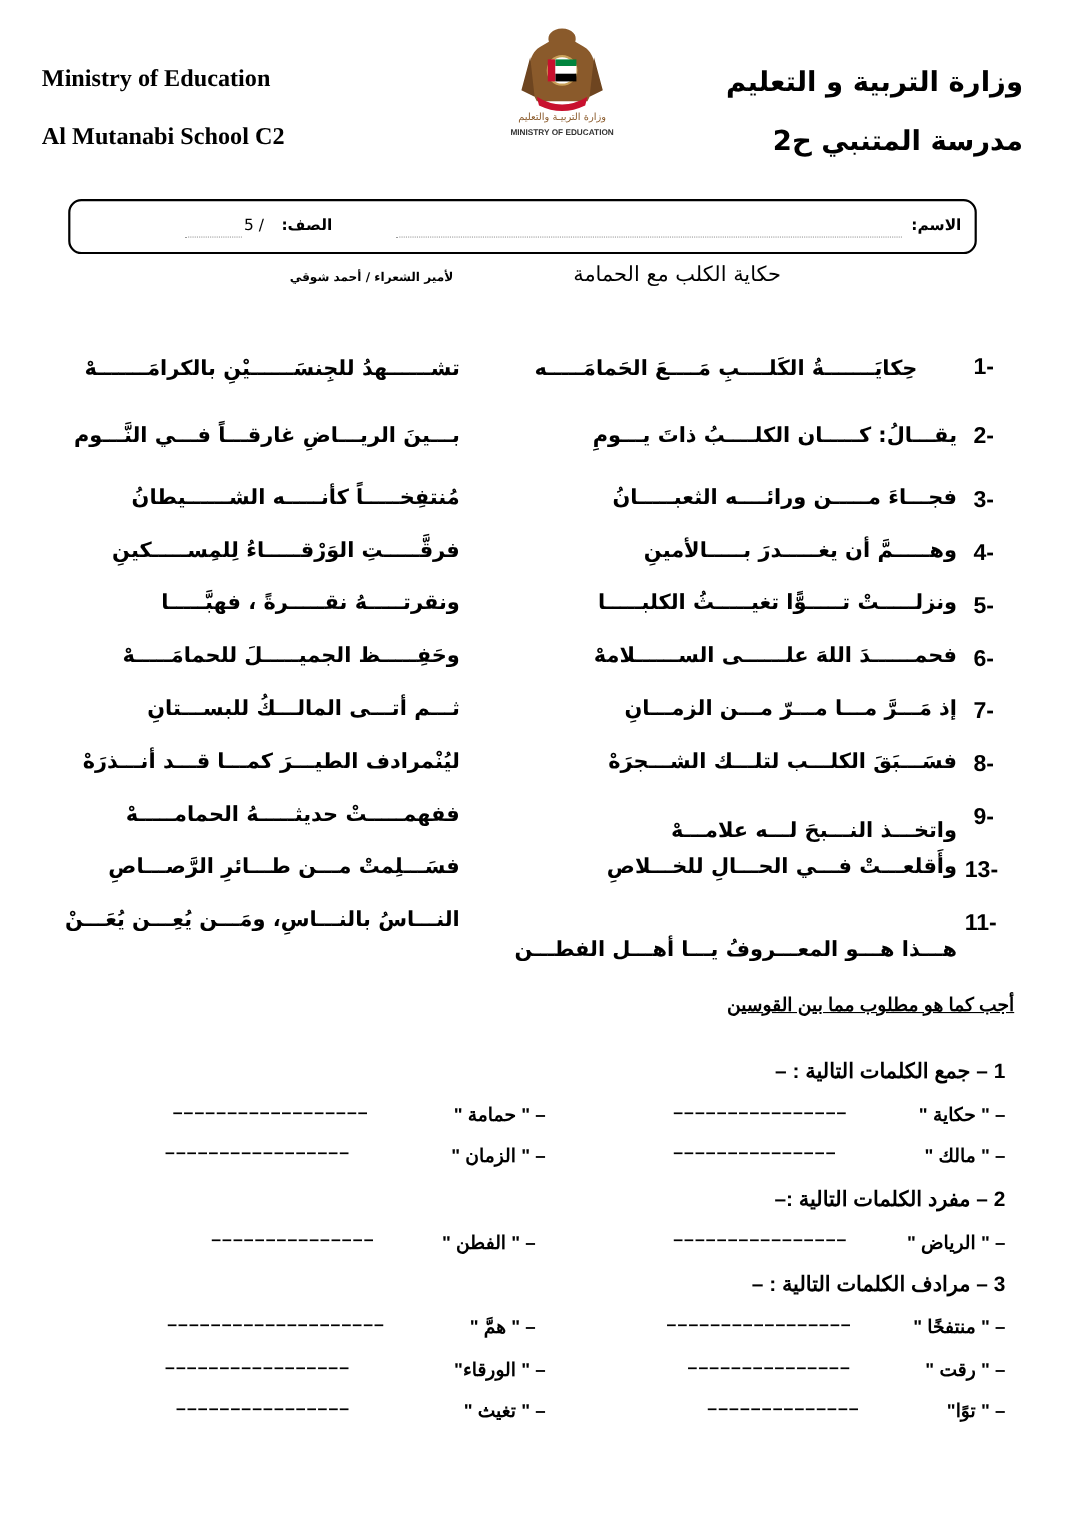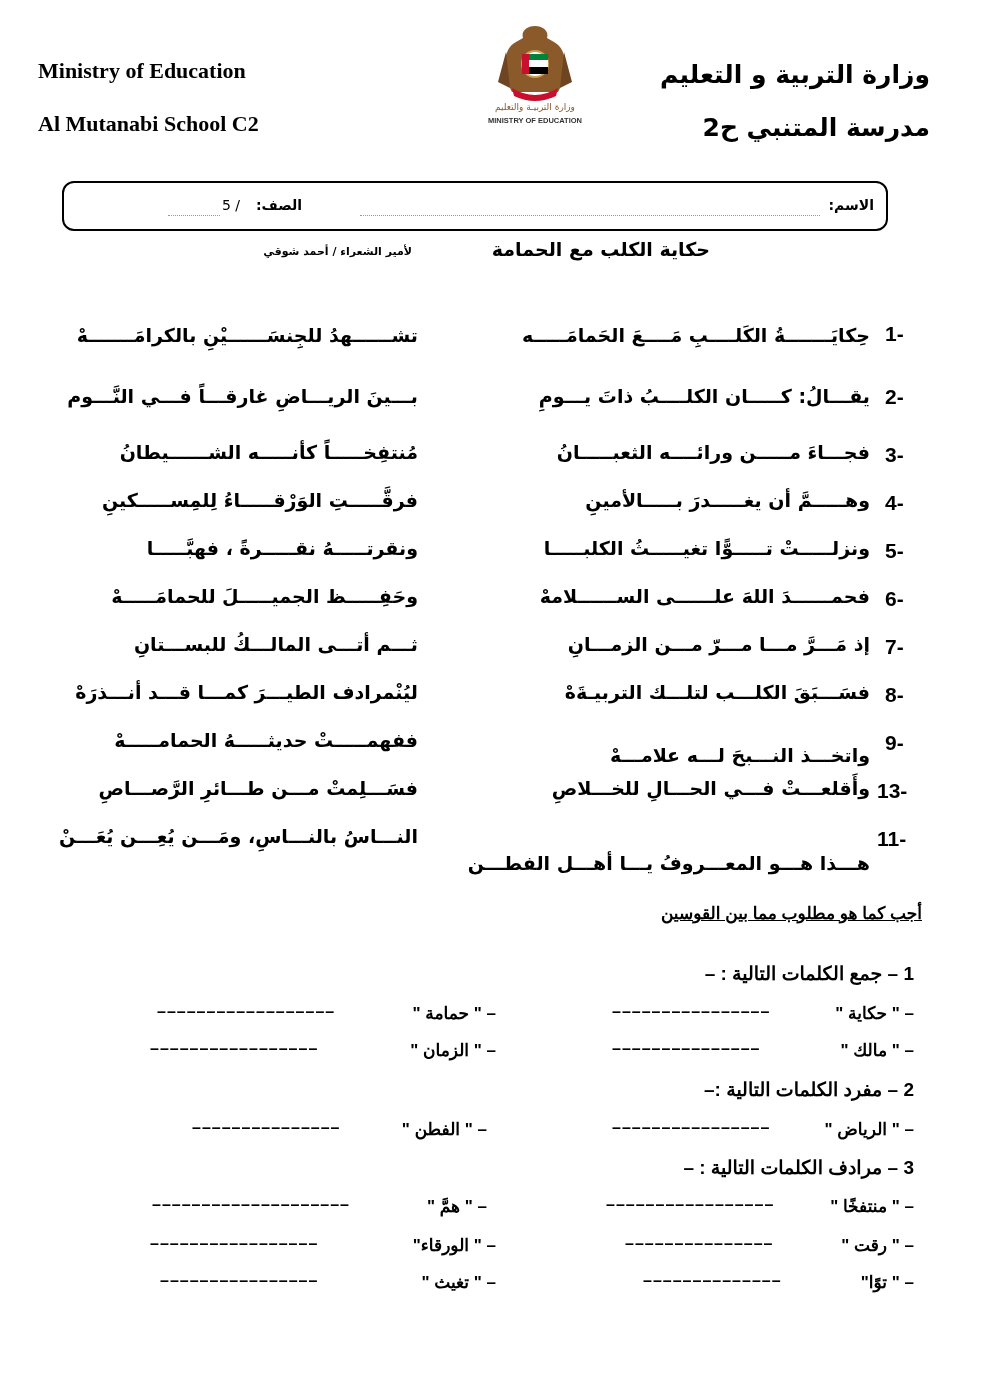--- a/index.html
+++ b/index.html
@@ -7,7 +7,7 @@
   .abs { position: absolute; }
   .en-head { font-family: "Liberation Serif", serif; font-weight: bold; font-size: 22px; left: 38px; }
   .ar-head { font-family: "DejaVu Sans", sans-serif; font-weight: bold; font-size: 25px; right: 62px; direction: rtl; text-align: right; }
-  .logo { left: 476px; top: 22px; width: 118px; height: 108px; }
+  .logo { left: 452px; top: 22px; width: 118px; height: 108px; }
   .info-box { left: 62px; top: 181px; width: 826px; height: 50px; border: 2.5px solid #000; border-radius: 12px; box-sizing: border-box; }
   .info-text { font-family: "DejaVu Sans", sans-serif; font-size: 14px; font-weight: bold; direction: rtl; }
   .dots { border-bottom: 1.5px dotted #999; height: 0; }

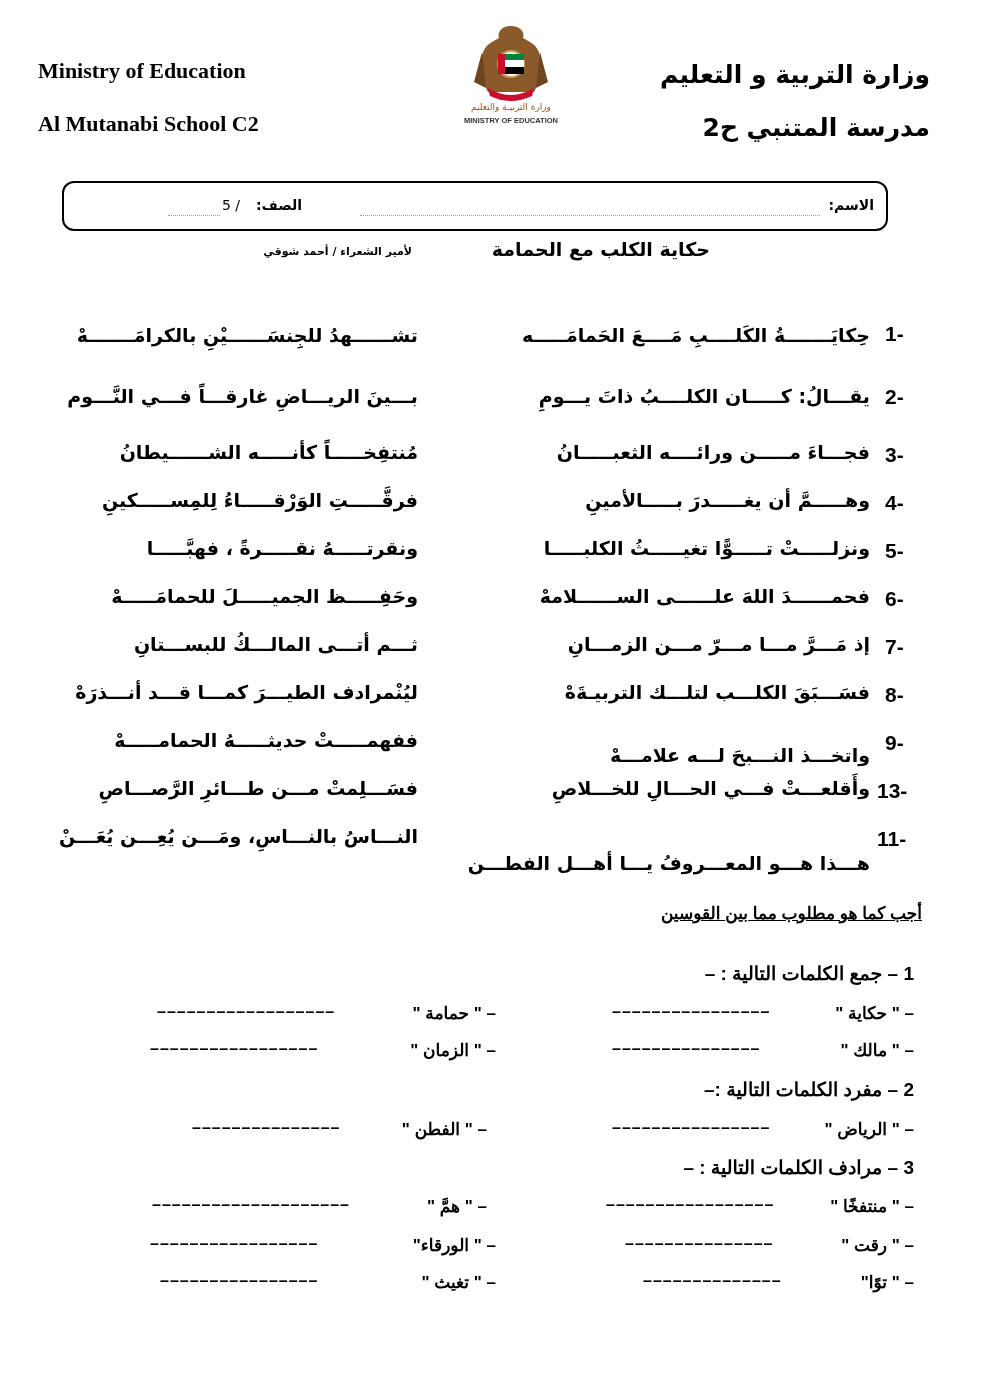--- a/index.html
+++ b/index.html
@@ -11,7 +11,7 @@
   .info-box { left: 62px; top: 181px; width: 826px; height: 50px; border: 2.5px solid #000; border-radius: 12px; box-sizing: border-box; }
   .info-text { font-family: "DejaVu Sans", sans-serif; font-size: 14px; font-weight: bold; direction: rtl; }
   .dots { border-bottom: 1.5px dotted #999; height: 0; }
-  .title { font-family: "DejaVu Sans", sans-serif; font-weight: bold; font-size: 19px; direction: rtl; }
+  .title { font-family: "DejaVu Sans", sans-serif; font-weight: normal; font-size: 19px; direction: rtl; }
   .author { font-family: "DejaVu Sans", sans-serif; font-weight: bold; font-size: 11px; direction: rtl; }
   .verse-num { font-family: "Liberation Sans", sans-serif; font-weight: bold; font-size: 21px; direction: ltr; width: 45px; text-align: left; }
   .verse-a { font-family: "DejaVu Sans", sans-serif; font-weight: bold; font-size: 19px; direction: rtl; text-align: right; right: 122px; width: 420px; white-space: nowrap; }

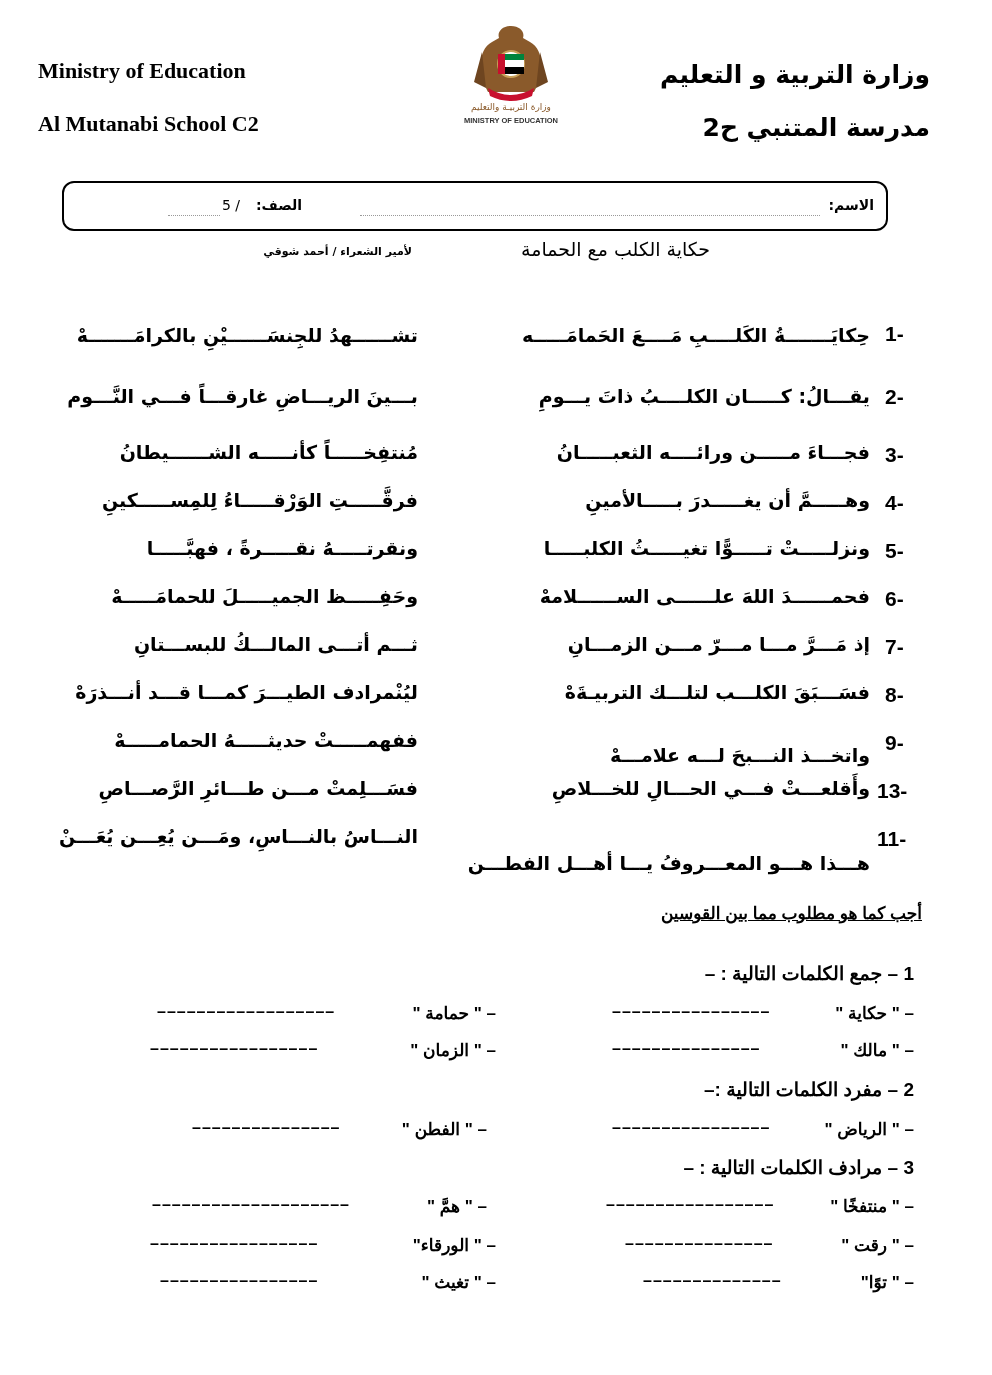--- a/index.html
+++ b/index.html
@@ -57,7 +57,7 @@
 
 <div>
   <div class="abs verse-num" style="left:885px; top:322px;">1-</div>
-  <div class="abs verse-a" style="top:324px;">حِكايَـــــــةُ الكَلــــبِ مَــــعَ الحَمامَـــــه</div>
+  <div class="abs verse-a" style="top:324px;text-align:center;">حِكايَـــــــةُ الكَلــــبِ مَــــعَ الحَمامَـــــه</div>
   <div class="abs verse-b" style="top:324px;">تشــــــهدُ للجِنسَــــــيْنِ بالكرامَـــــــهْ</div>
 
   <div class="abs verse-num" style="left:885px; top:385px;">2-</div>

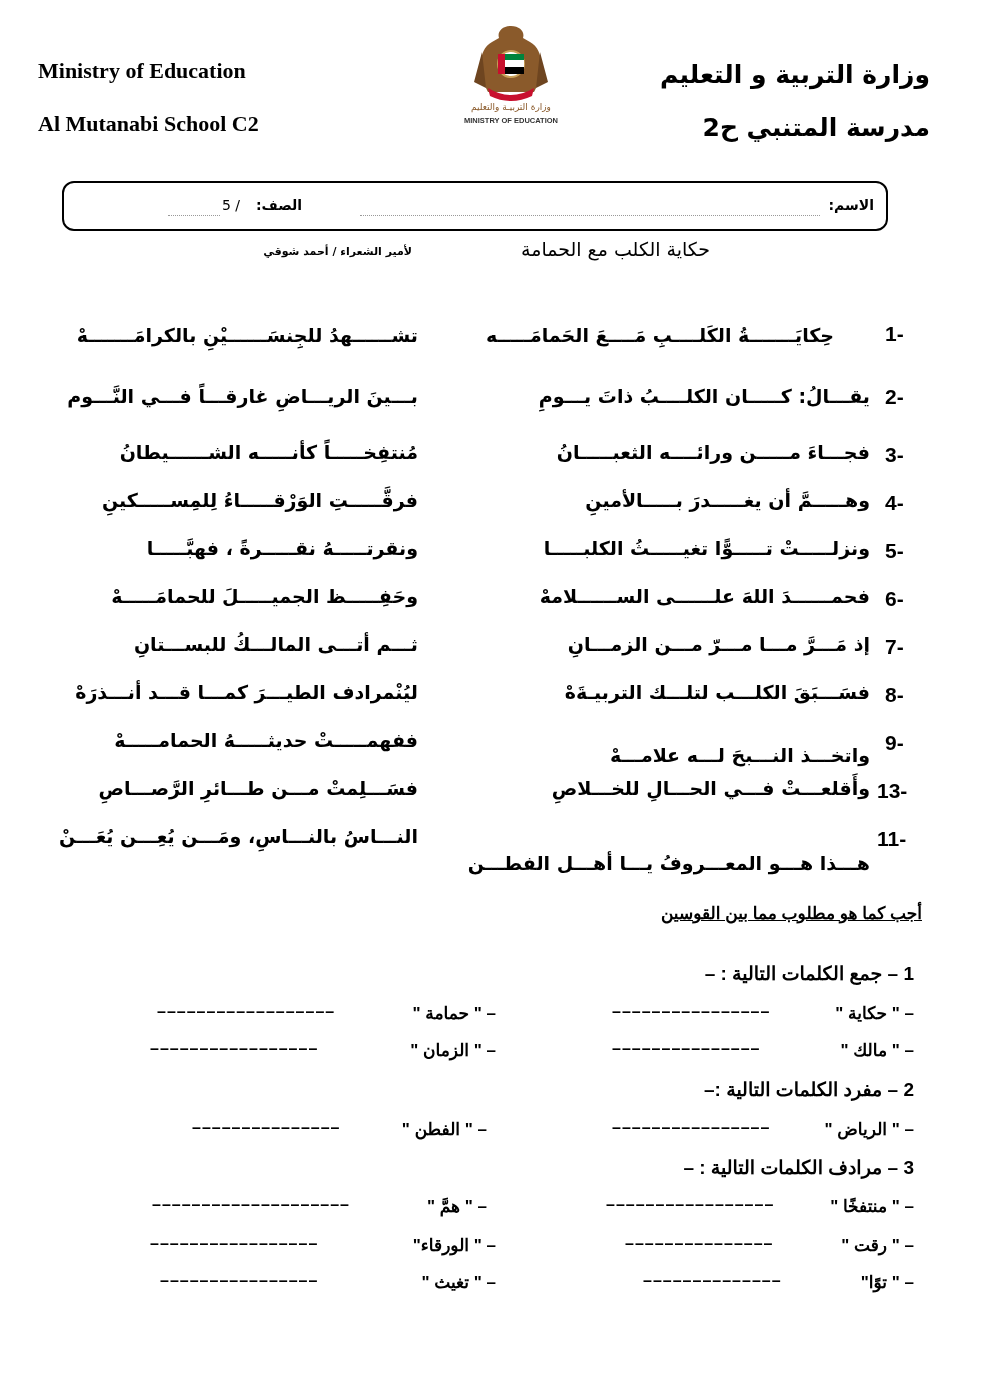--- a/index.html
+++ b/index.html
@@ -85,7 +85,7 @@
   <div class="abs verse-b" style="top:633px;">ثـــم أتـــى المالـــكُ للبســـتانِ</div>
 
   <div class="abs verse-num" style="left:885px; top:683px;">8-</div>
-  <div class="abs verse-a" style="top:681px;">فسَـــبَقَ الكلـــب لتلـــك التربيـةَهْ</div>
+  <div class="abs verse-a" style="top:681px;">فسَـــبَقَ الكلـــب لتلـــك الشـــجرَهْ</div>
   <div class="abs verse-b" style="top:681px;">ليُنْمرادف الطيـــرَ كمـــا قـــد أنـــذرَهْ</div>
 
   <div class="abs verse-num" style="left:885px; top:731px;">9-</div>

